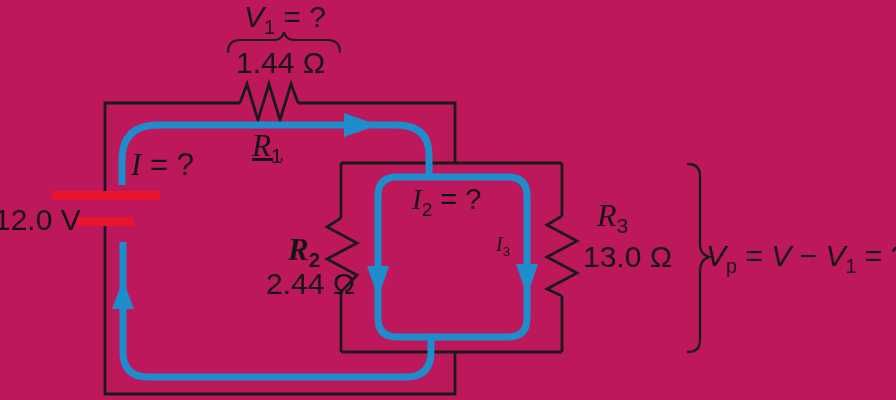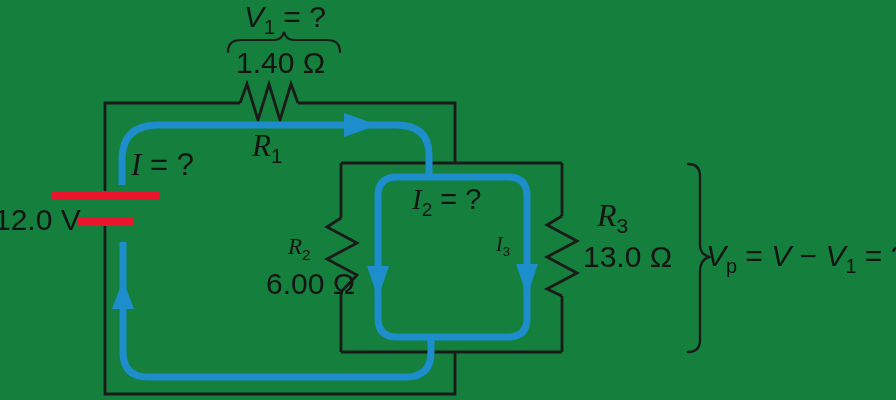--- a/index.html
+++ b/index.html
@@ -4,7 +4,7 @@
 <style>
   html,body{margin:0;padding:0;background:#ffffff;}
   .stage{
-    position:relative;width:896px;height:400px;background:#15803d;overflow:hidden;
+    position:relative;width:896px;height:400px;background:#be185d;overflow:hidden;
     font-family:"Liberation Sans",sans-serif;
   }
   .stage svg{position:absolute;left:0;top:0;}

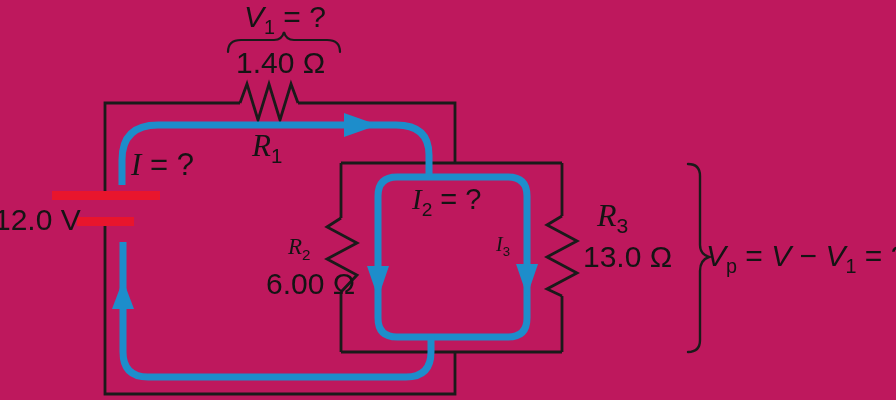--- a/index.html
+++ b/index.html
@@ -55,7 +55,7 @@
     <span class="it-sans">V</span><sub class="up">1</sub><span class="up"> = ?</span>
   </div>
 
-  <div class="lbl up" style="left:236px;top:47px;">1.40 Ω</div>
+  <div class="lbl up" style="left:236px;top:47px;">1.44 Ω</div>
 
   <div class="lbl" style="left:252px;top:130px;font-size:31px;">
     <span class="it-serif">R</span><sub class="up">1</sub>

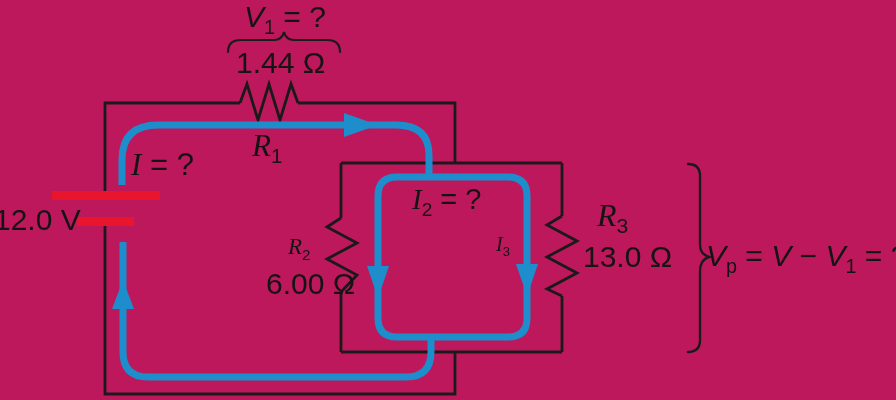--- a/index.html
+++ b/index.html
@@ -57,7 +57,7 @@
 
   <div class="lbl up" style="left:236px;top:47px;">1.44 Ω</div>
 
-  <div class="lbl" style="left:252px;top:130px;font-size:31px;">
+  <div class="lbl" style="left:252px;top:130px;font-size:31px;text-decoration:underline;">
     <span class="it-serif">R</span><sub class="up">1</sub>
   </div>
 

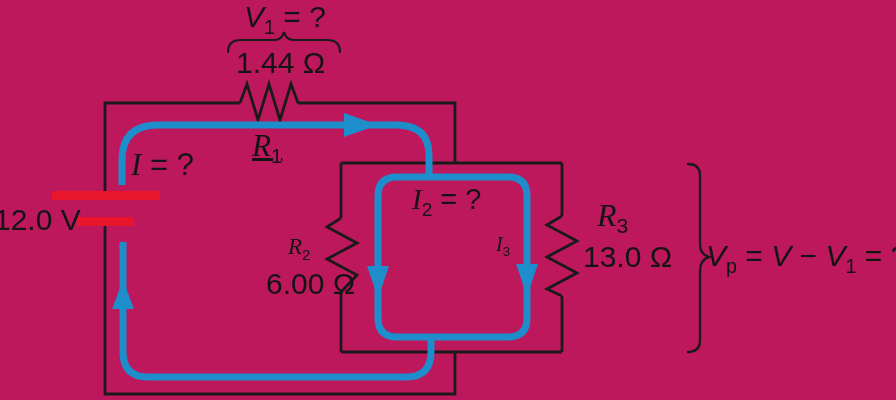--- a/index.html
+++ b/index.html
@@ -71,7 +71,7 @@
     <span class="it-serif">I</span><sub class="up">2</sub><span class="up"> = ?</span>
   </div>
 
-  <div class="lbl" style="left:288px;top:234px;font-size:23px;">
+  <div class="lbl" style="left:288px;top:234px;font-size:31px;font-weight:bold;">
     <span class="it-serif">R</span><sub class="up">2</sub>
   </div>
 

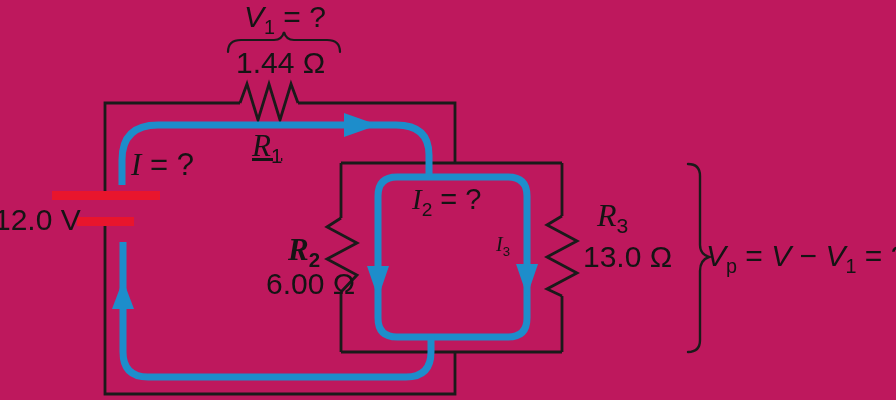--- a/index.html
+++ b/index.html
@@ -75,7 +75,7 @@
     <span class="it-serif">R</span><sub class="up">2</sub>
   </div>
 
-  <div class="lbl up" style="left:266px;top:268px;">6.00 Ω</div>
+  <div class="lbl up" style="left:266px;top:268px;">2.44 Ω</div>
 
   <div class="lbl" style="left:496px;top:234px;font-size:20px;">
     <span class="it-serif">I</span><sub class="up">3</sub>

